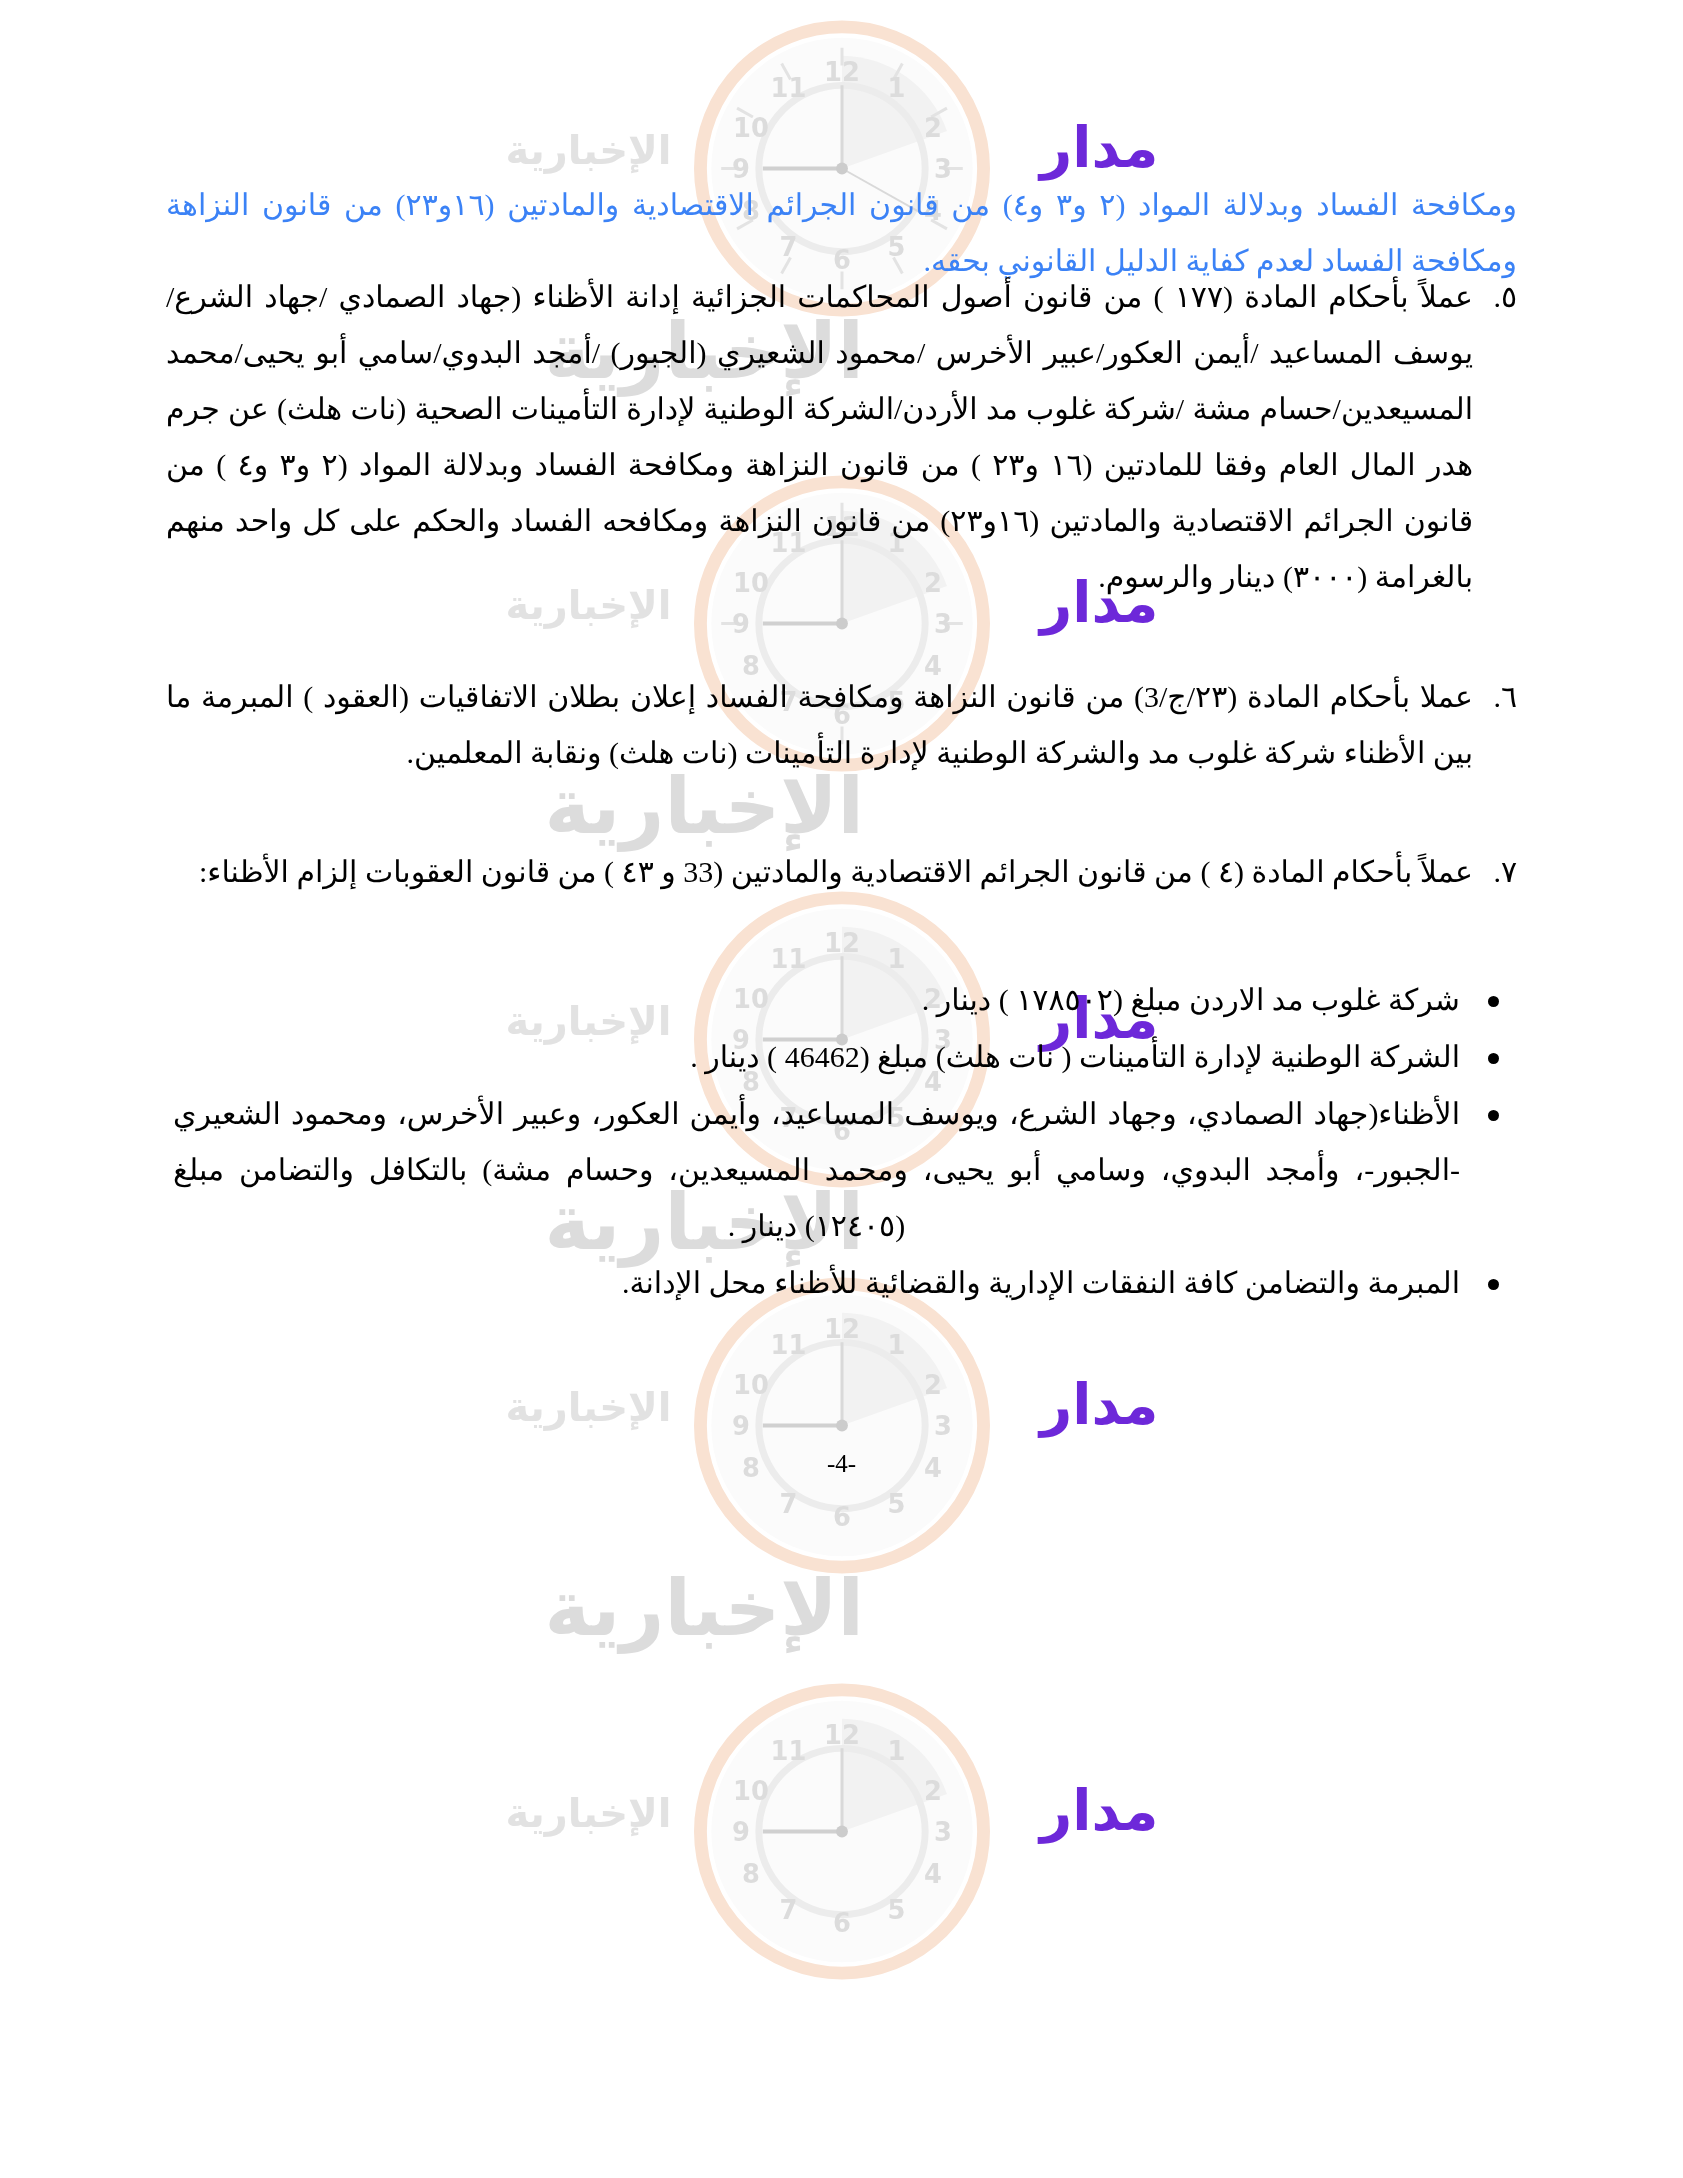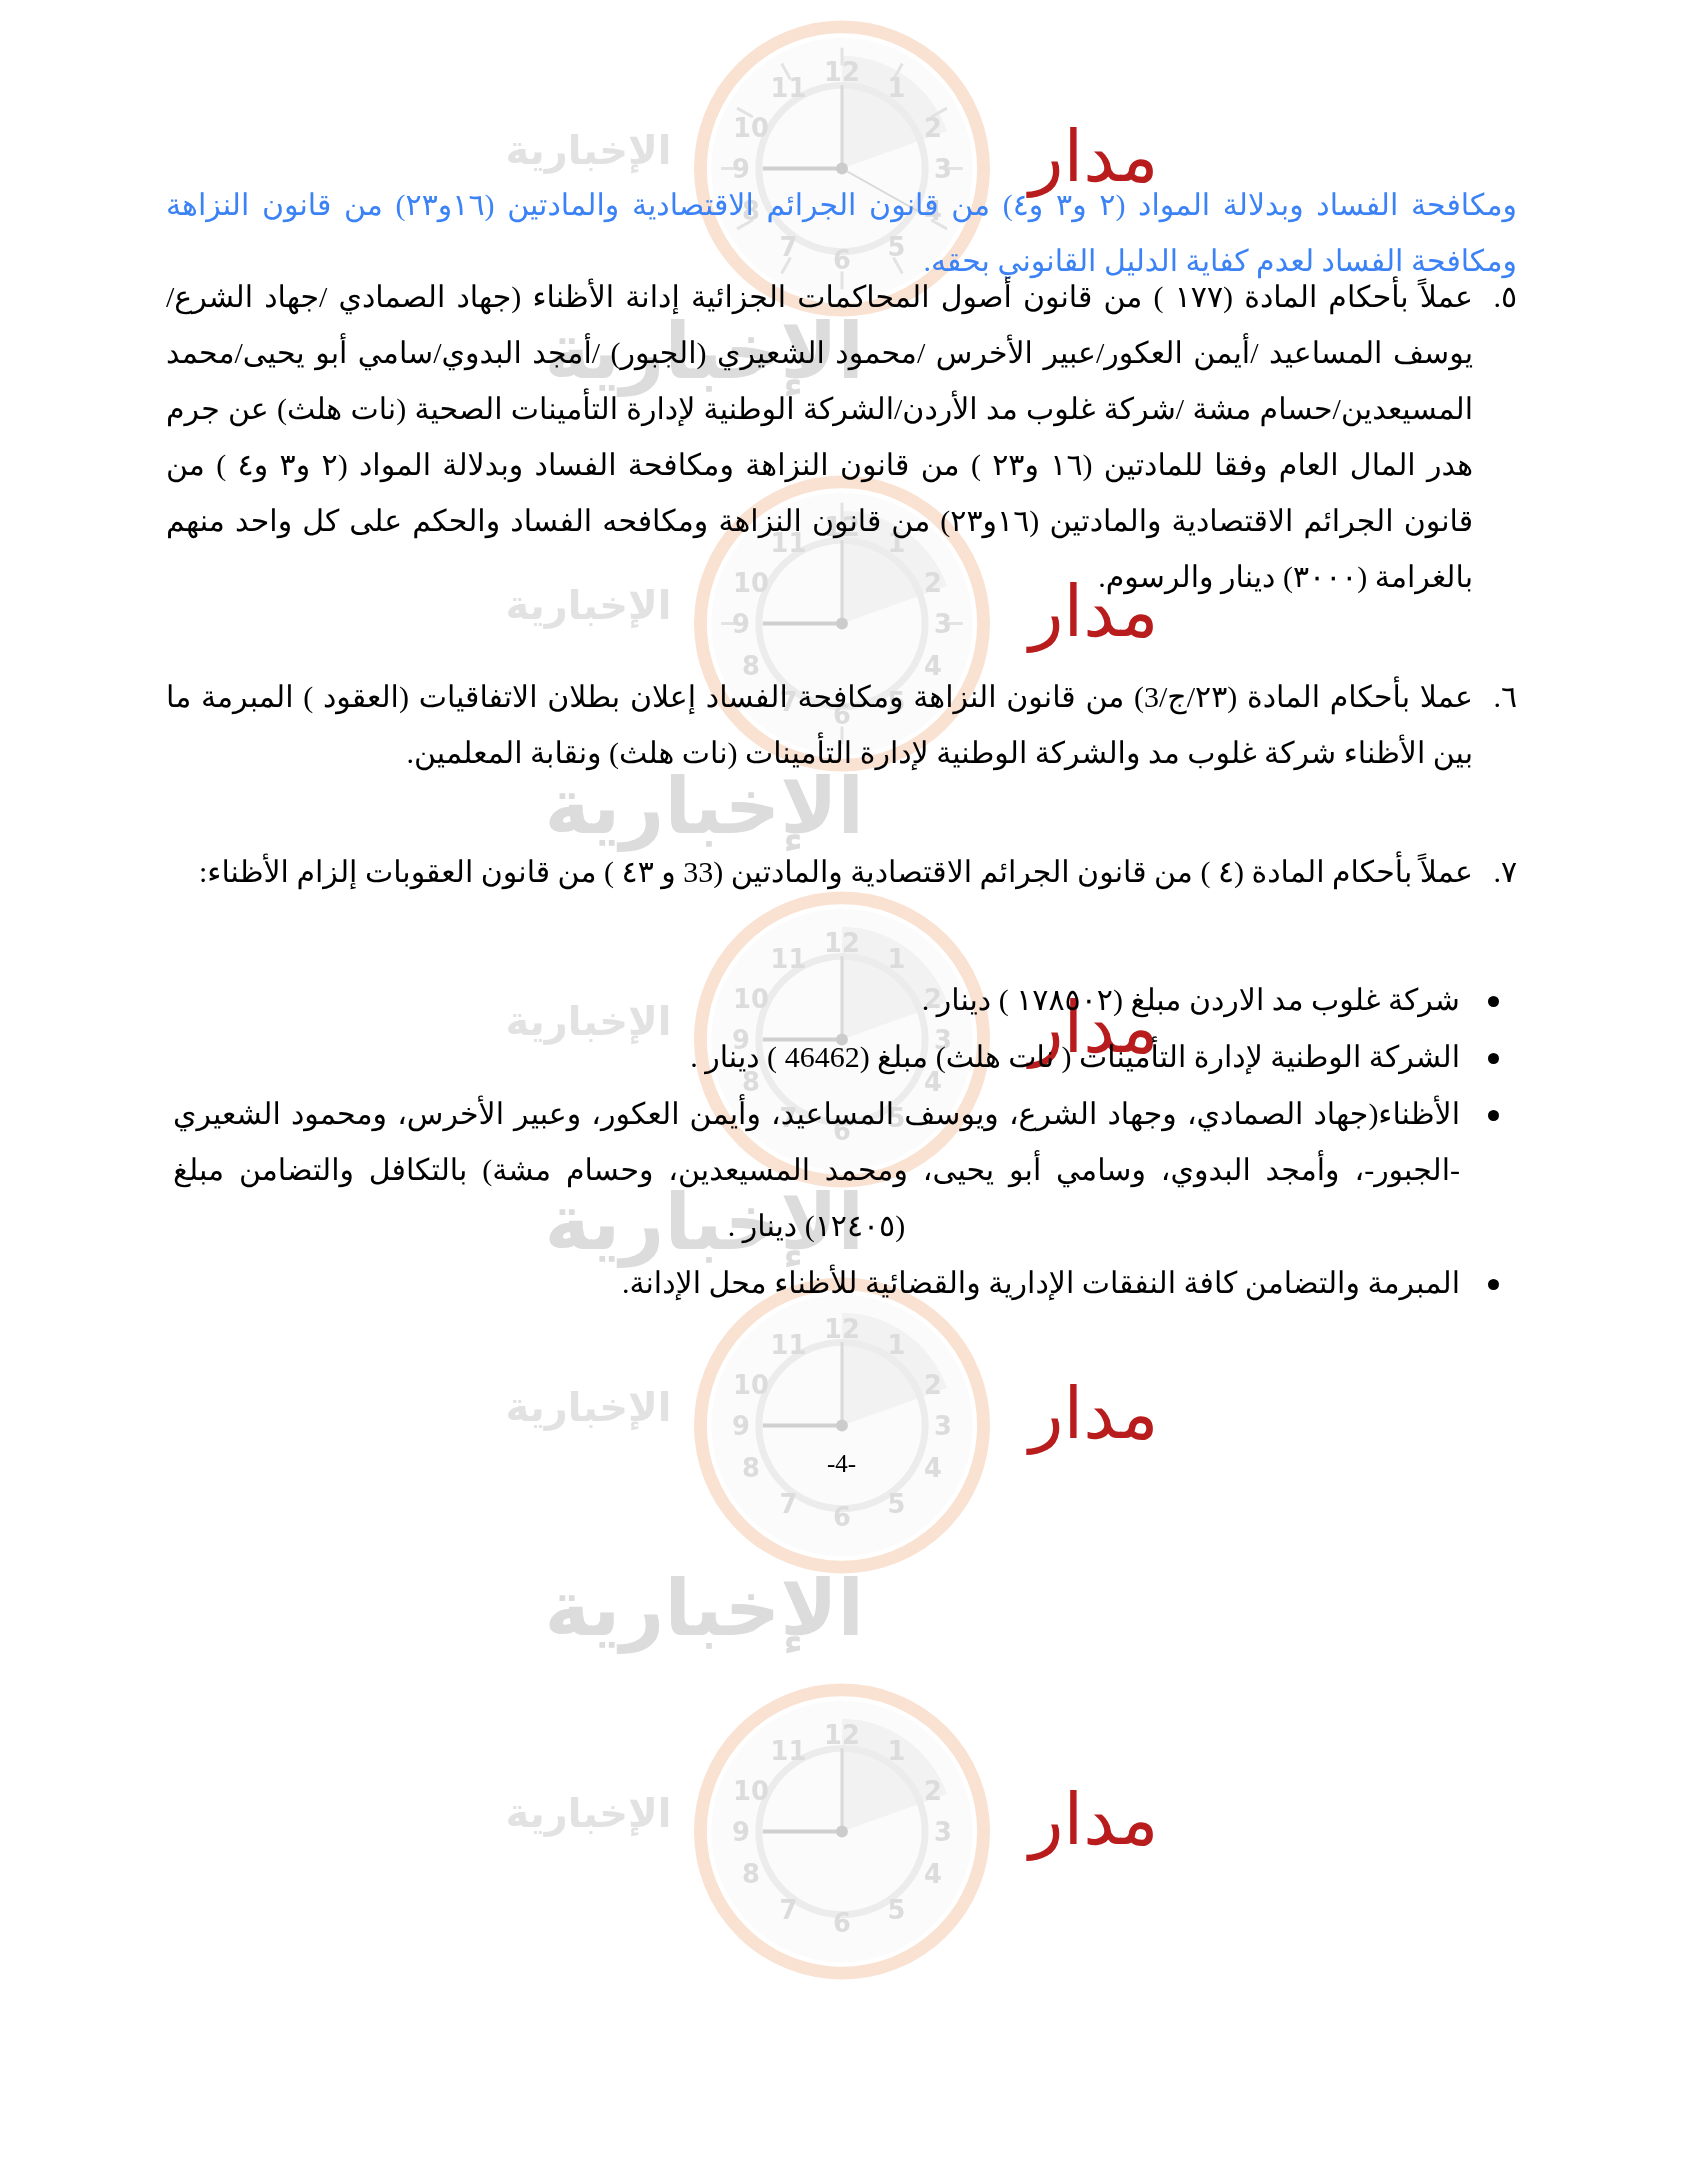--- a/index.html
+++ b/index.html
@@ -43,9 +43,9 @@
   .wm-word-madar {
     position: absolute;
     font-family: "DejaVu Sans", sans-serif;
-    font-weight: normal;
-    color: #b91c1c;
-    font-size: 71px;
+    font-weight: bold;
+    color: #6d28d9;
+    font-size: 56px;
     letter-spacing: 2px;
     white-space: nowrap;
   }

